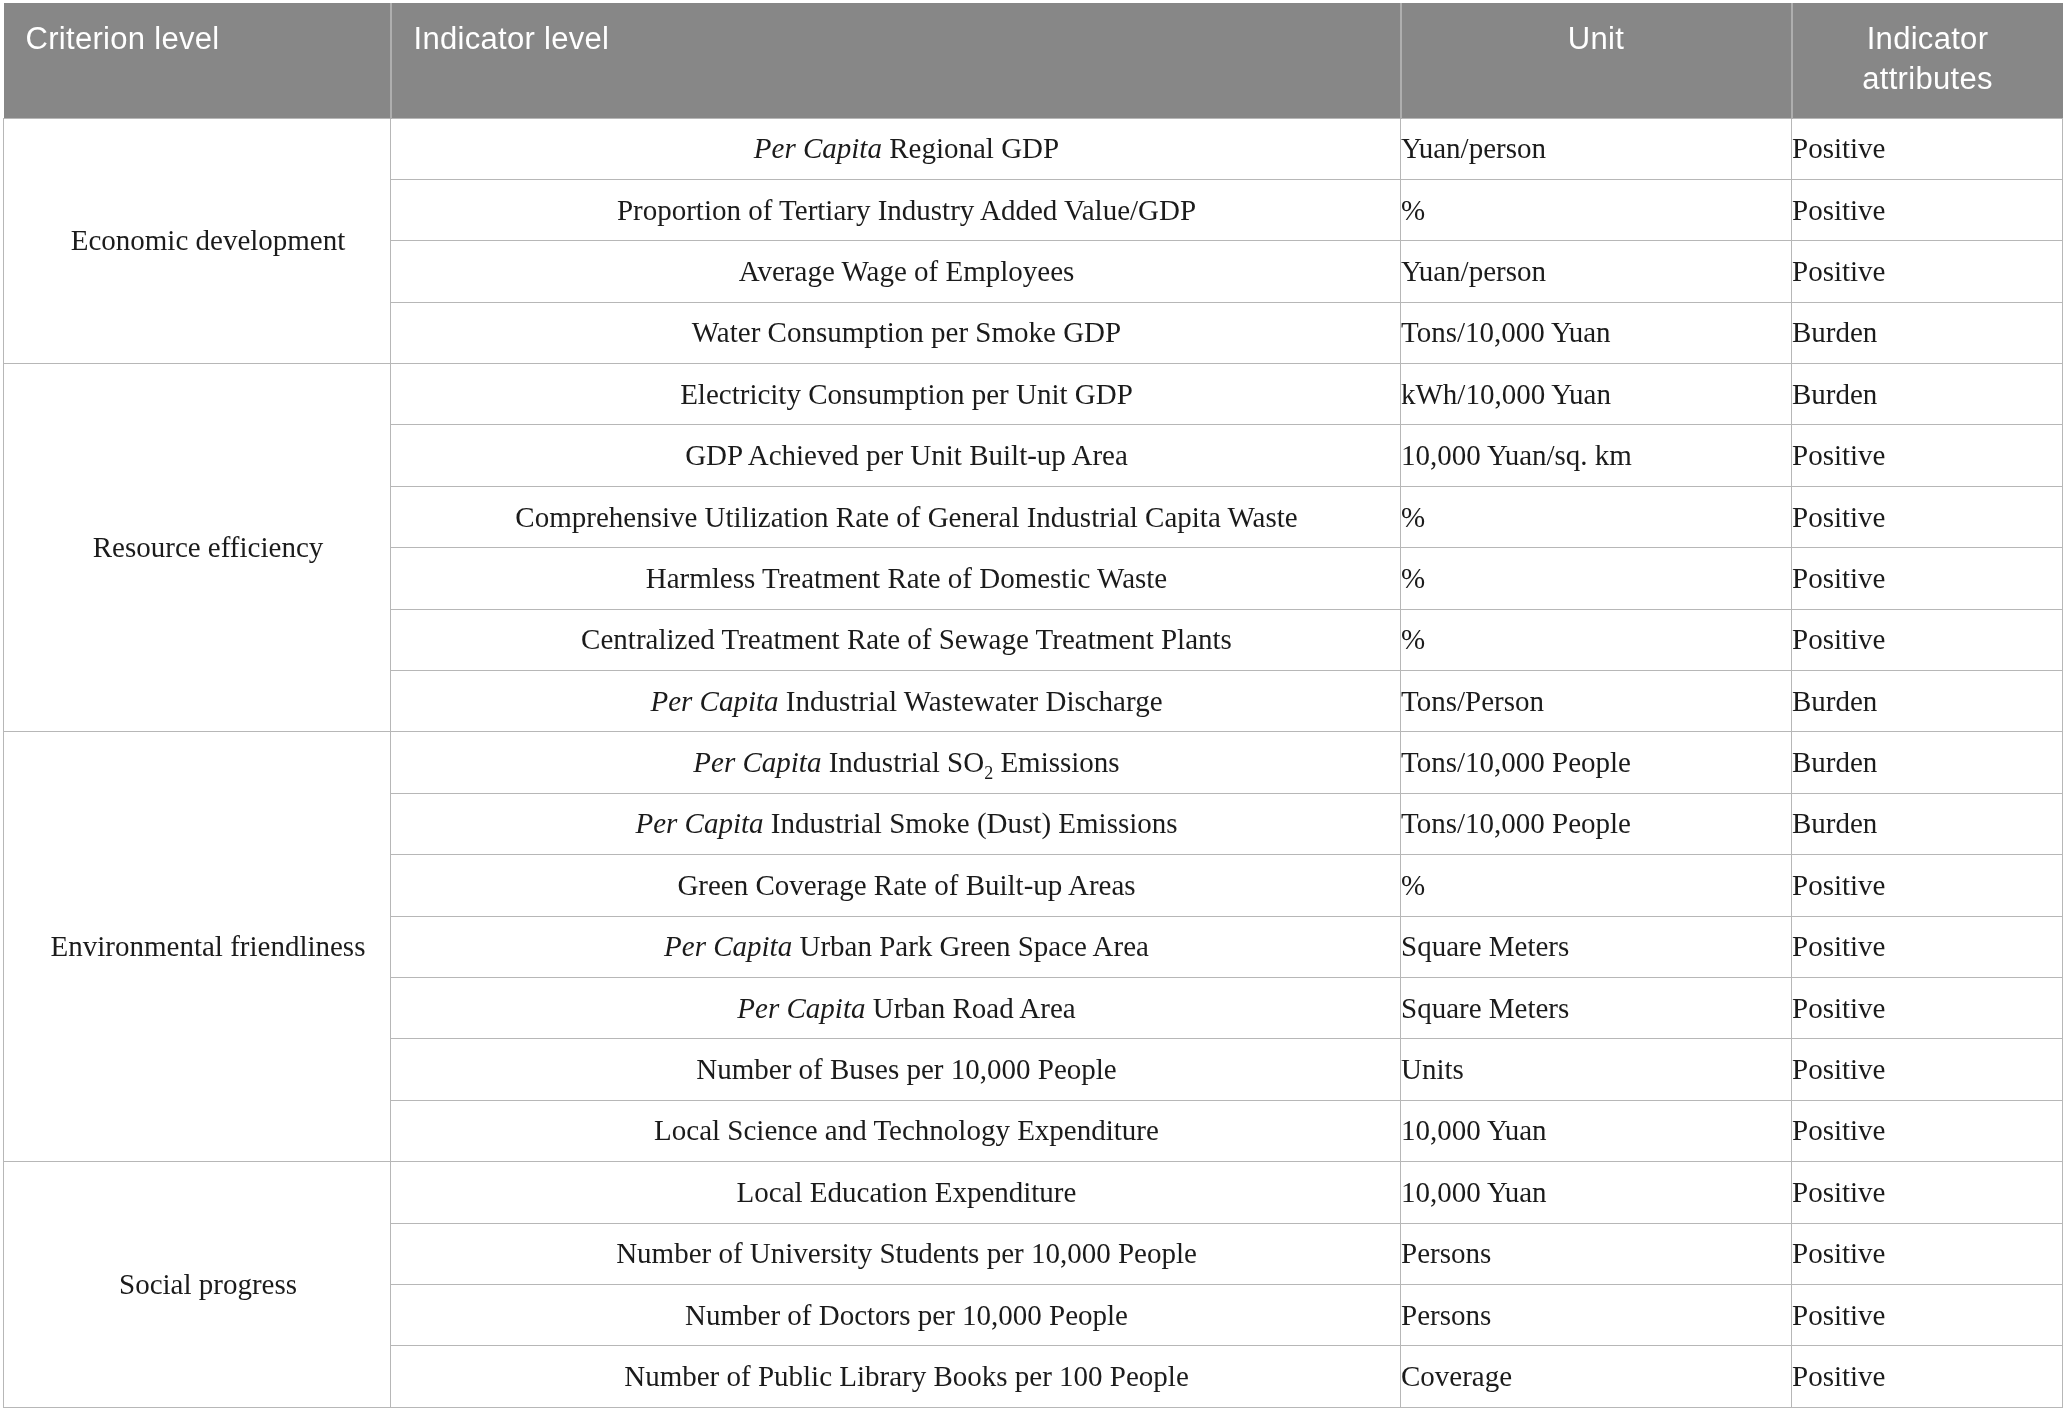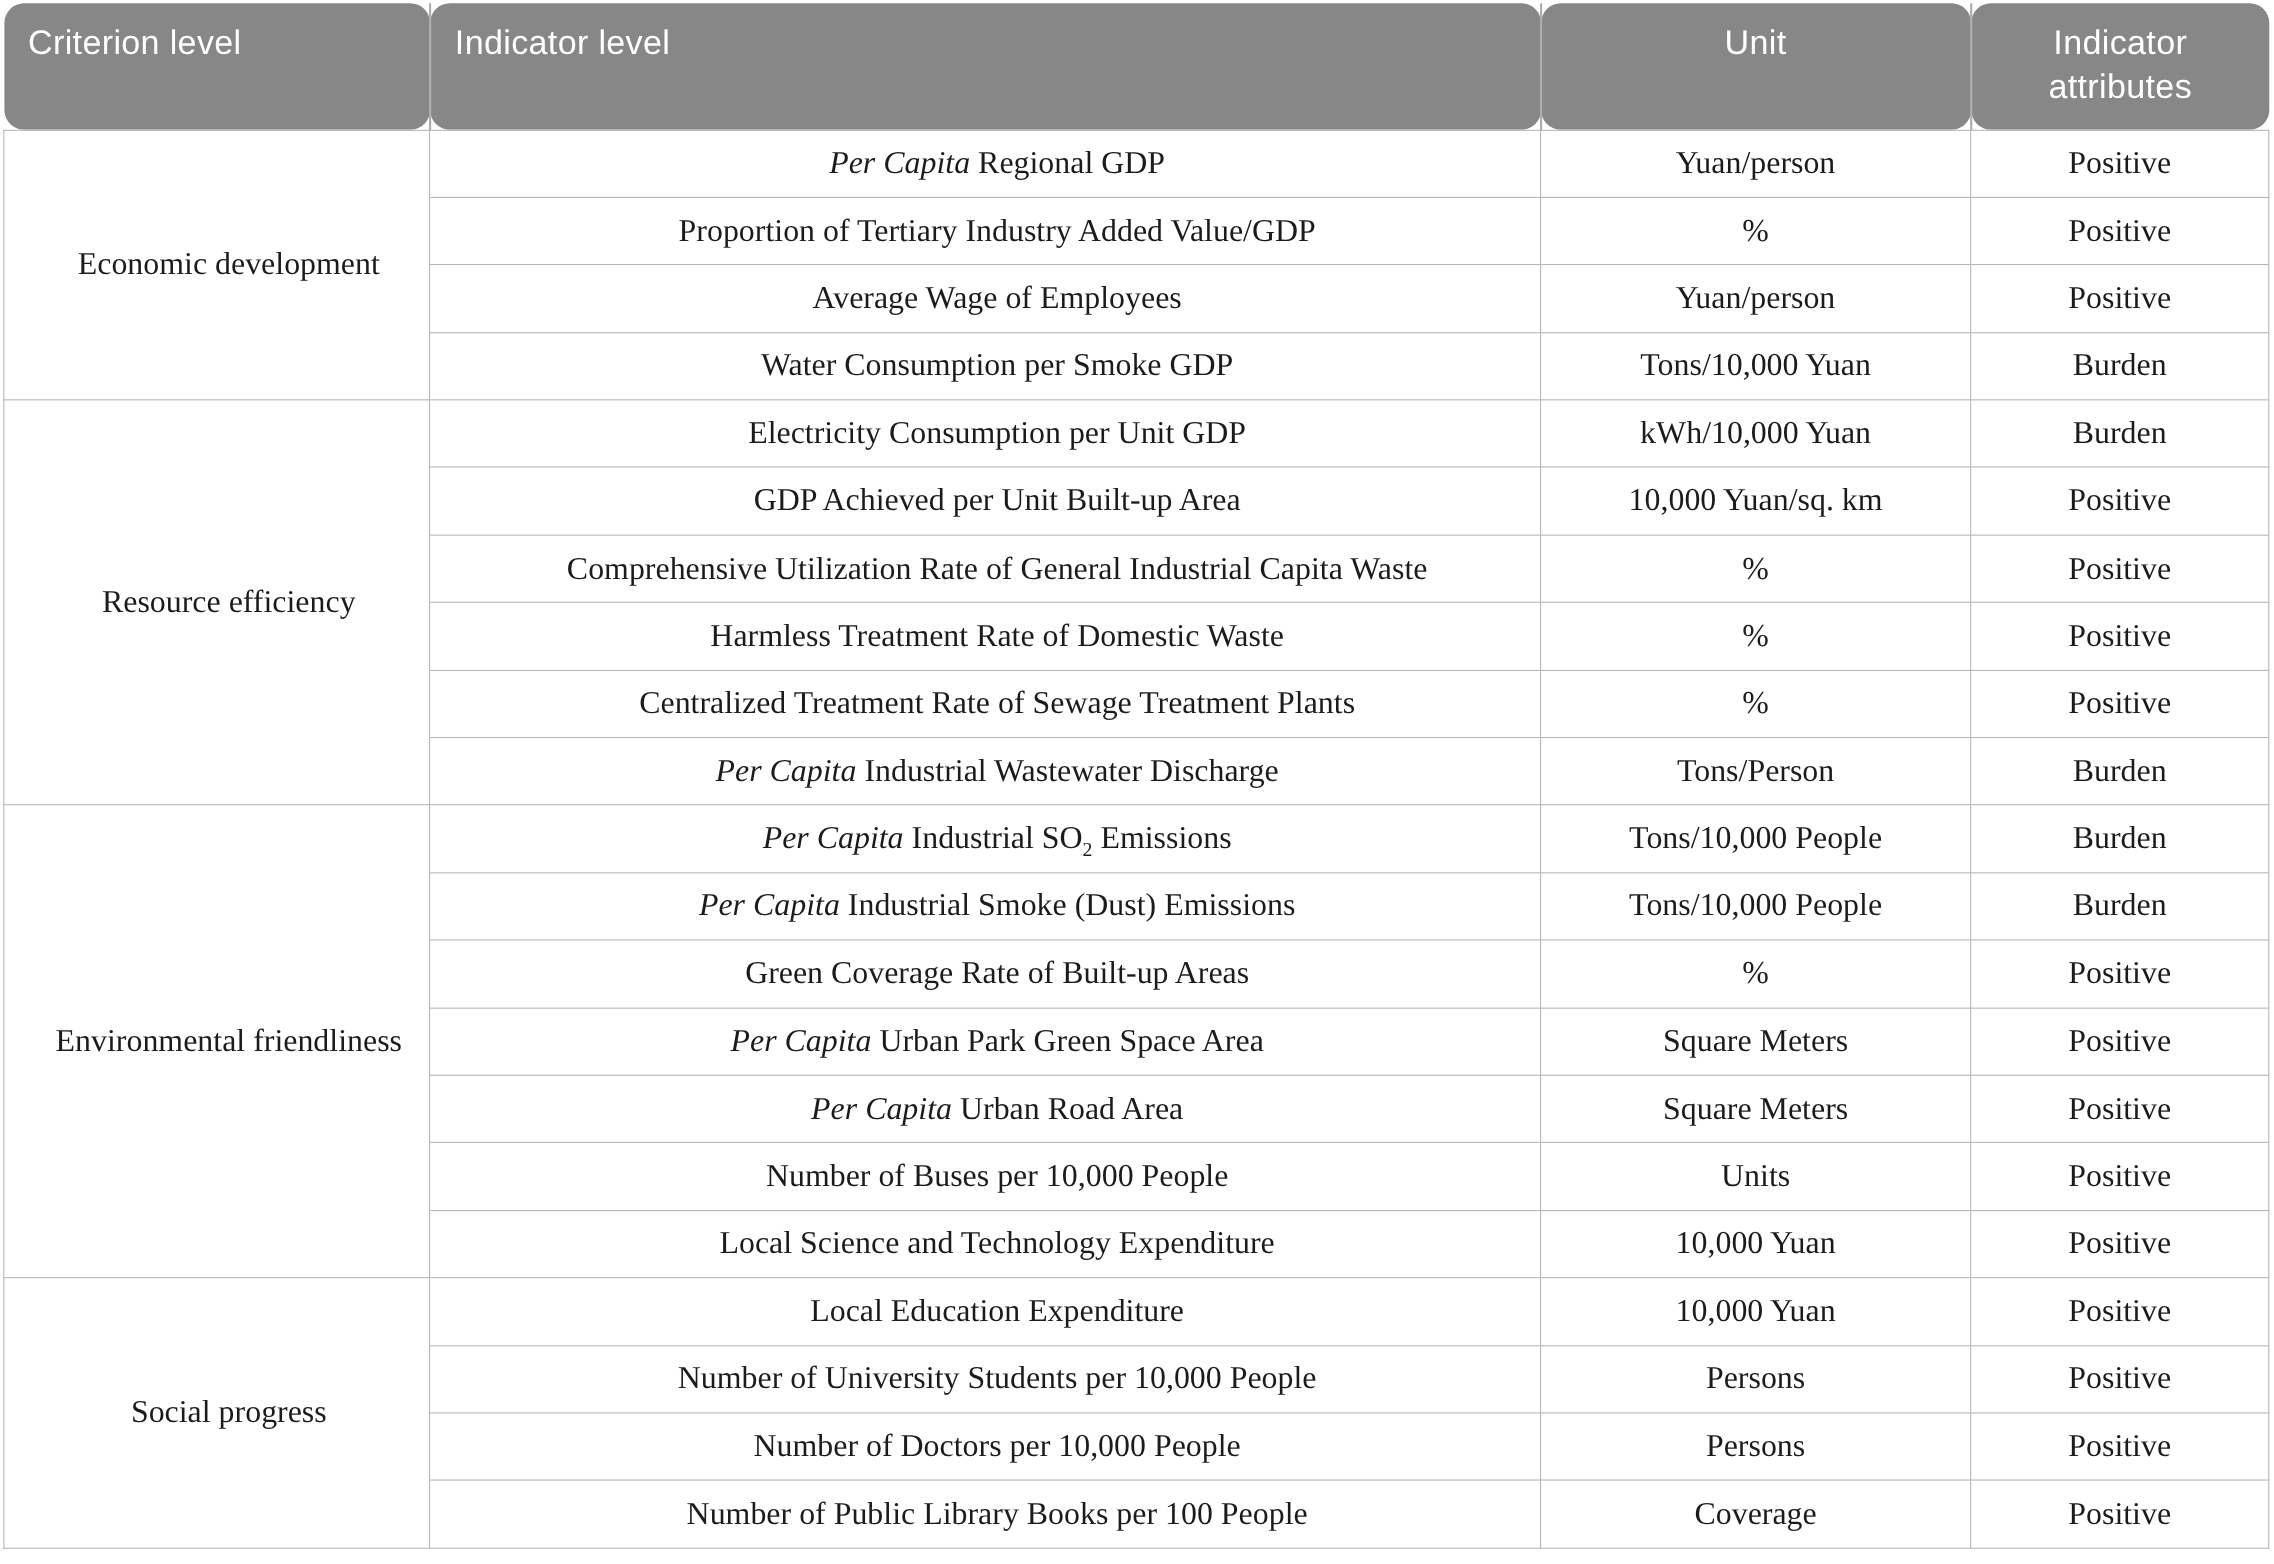--- a/index.html
+++ b/index.html
@@ -33,7 +33,6 @@
     padding: 16px 18px 0 18px;
     border-left: 2px solid #aeaeae;
     letter-spacing: 0.3px;
-    border-radius: 18px;
   }
   th:first-child { border-left: none; }
   th.th-left { text-align: left; padding-left: 22px; }

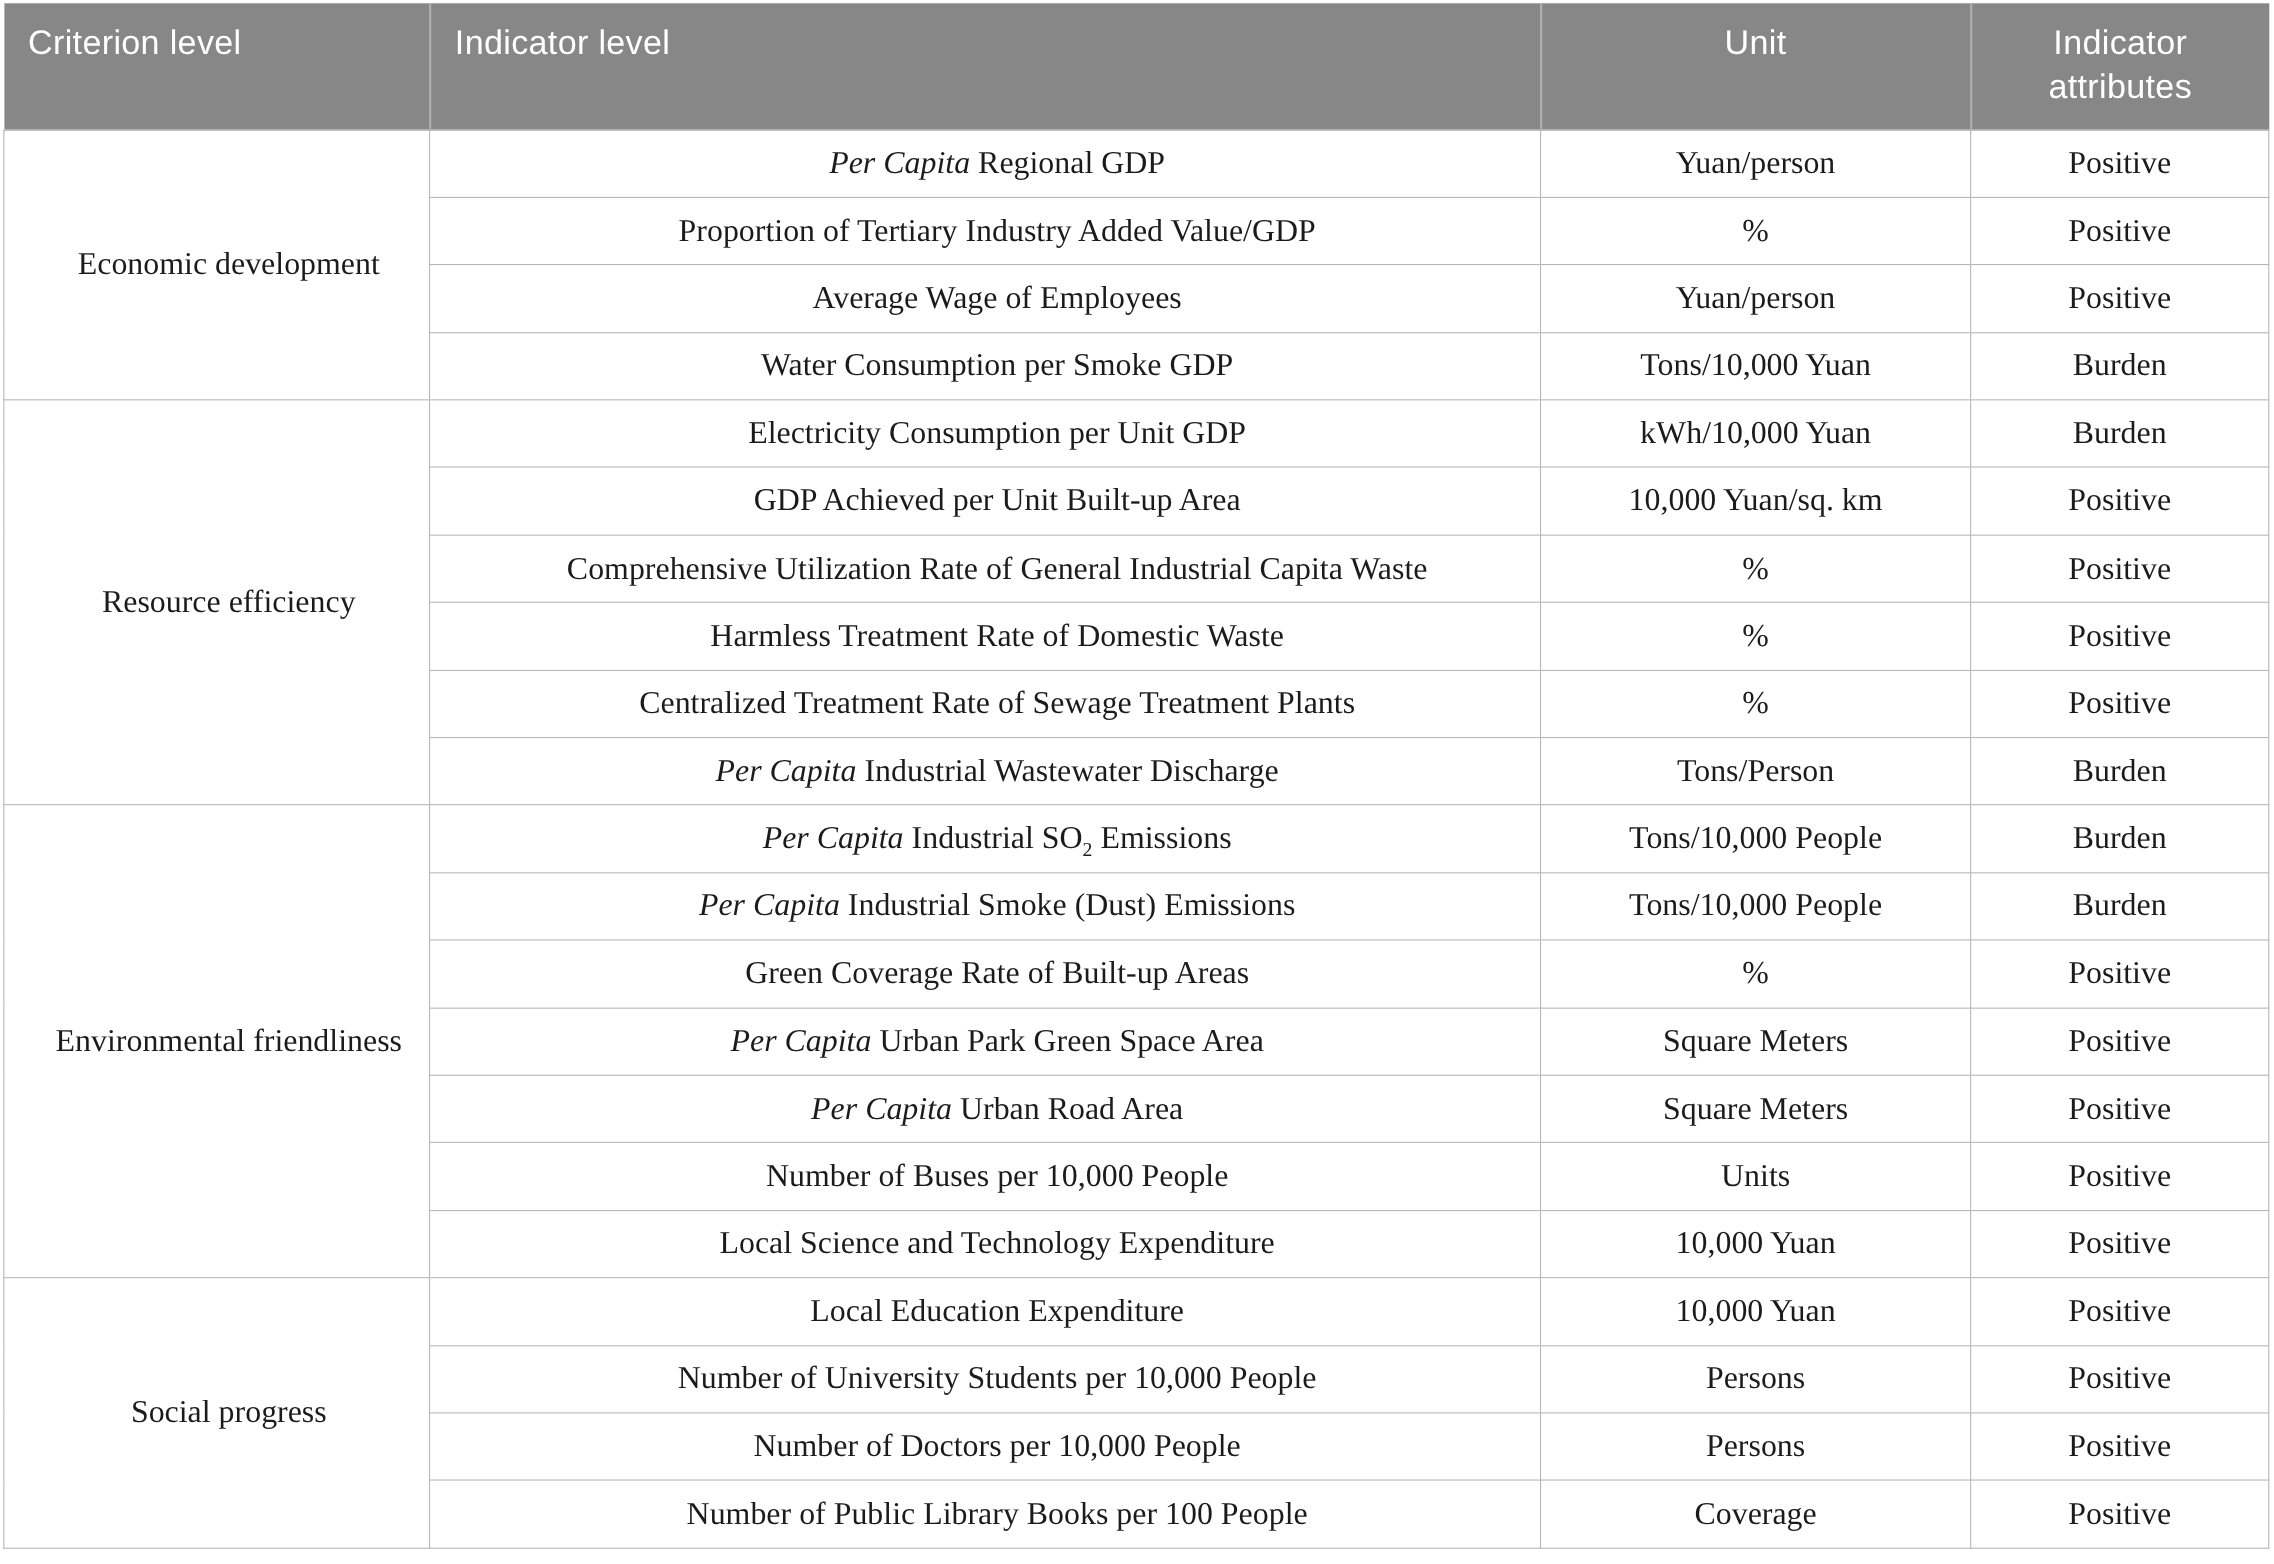--- a/index.html
+++ b/index.html
@@ -58,7 +58,6 @@
     padding-left: 22px;
   }
   td.unit-cell, td.attribute-cell {
-    text-align: center;
     vertical-align: middle;
   }
   .it { font-style: italic; }

